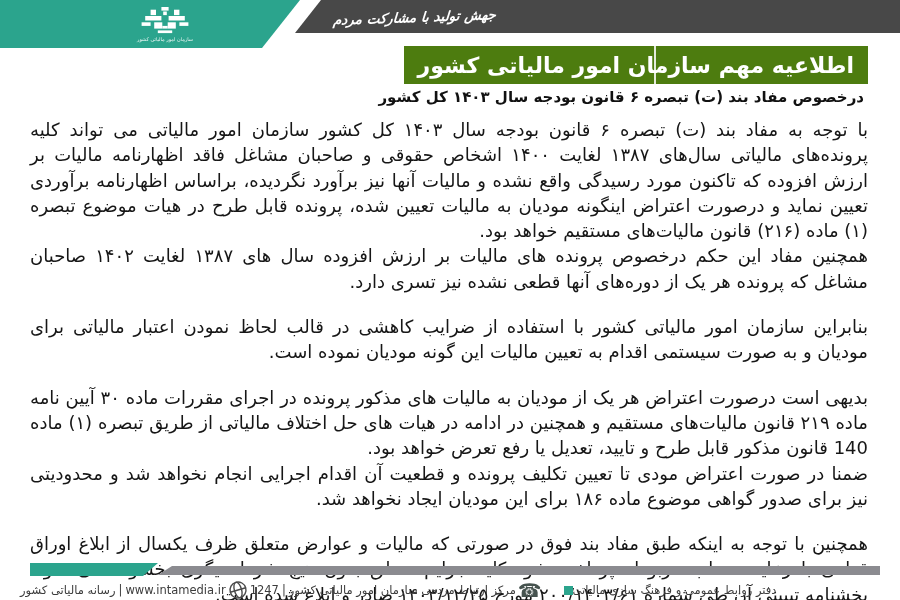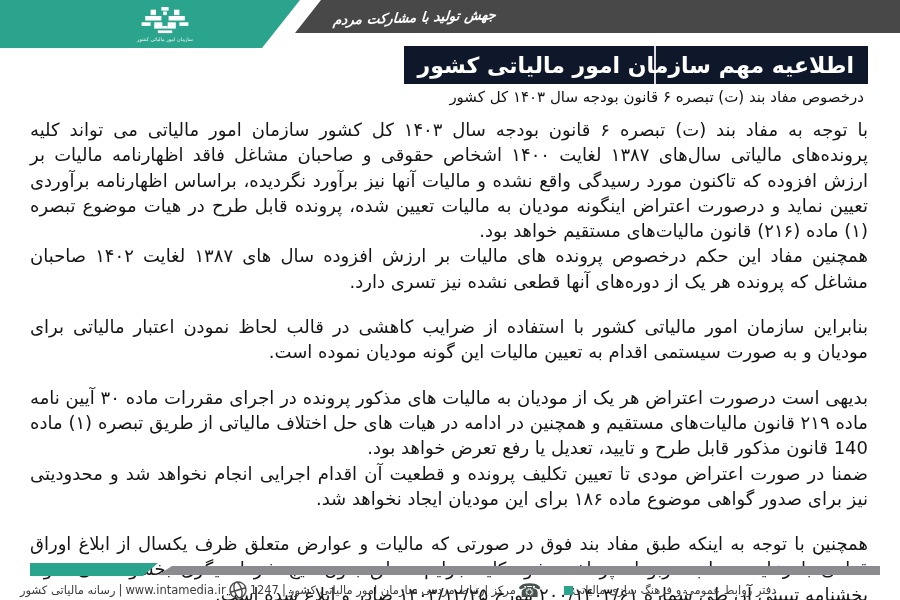--- a/index.html
+++ b/index.html
@@ -26,7 +26,7 @@
   }
   
   .title-box{
-    position:absolute;top:46px;right:32px;height:38px;background:#0f172a;
+    position:absolute;top:46px;right:32px;height:38px;background:#4d7c0f;
     display:inline-flex;align-items:center;padding:0 14px;direction:rtl;
   }
   .title-box .title-text{color:#ffffff;font-weight:bold;font-size:22px;white-space:nowrap;}

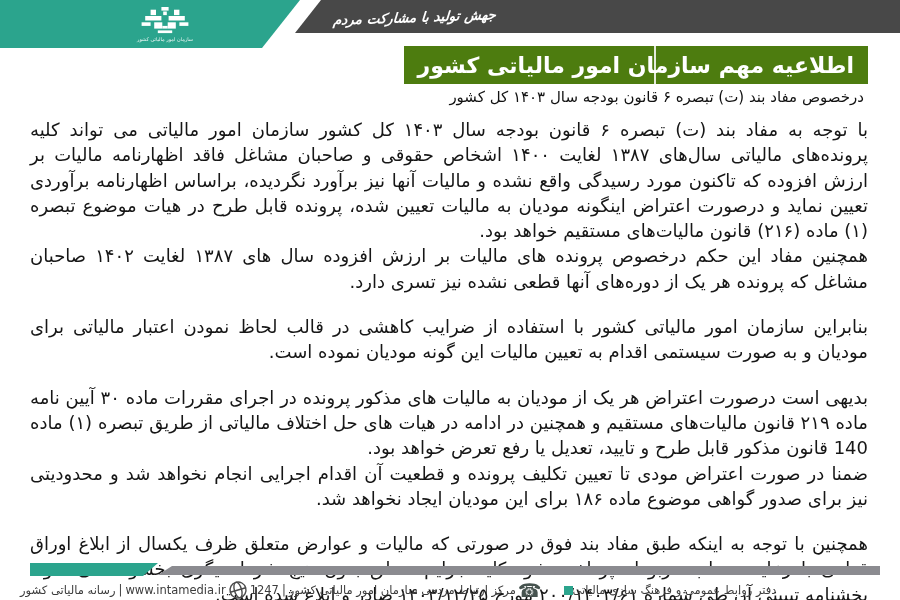--- a/index.html
+++ b/index.html
@@ -33,7 +33,7 @@
   .crease{position:absolute;left:54%;top:0;width:2px;height:100%;background:rgba(255,255,255,.85);}
   .subtitle{
     position:absolute;top:88px;right:36px;direction:rtl;color:#111111;
-    font-weight:normal;font-size:15px;white-space:nowrap;
+    font-weight:bold;font-size:15px;white-space:nowrap;
   }
   
   .body{

